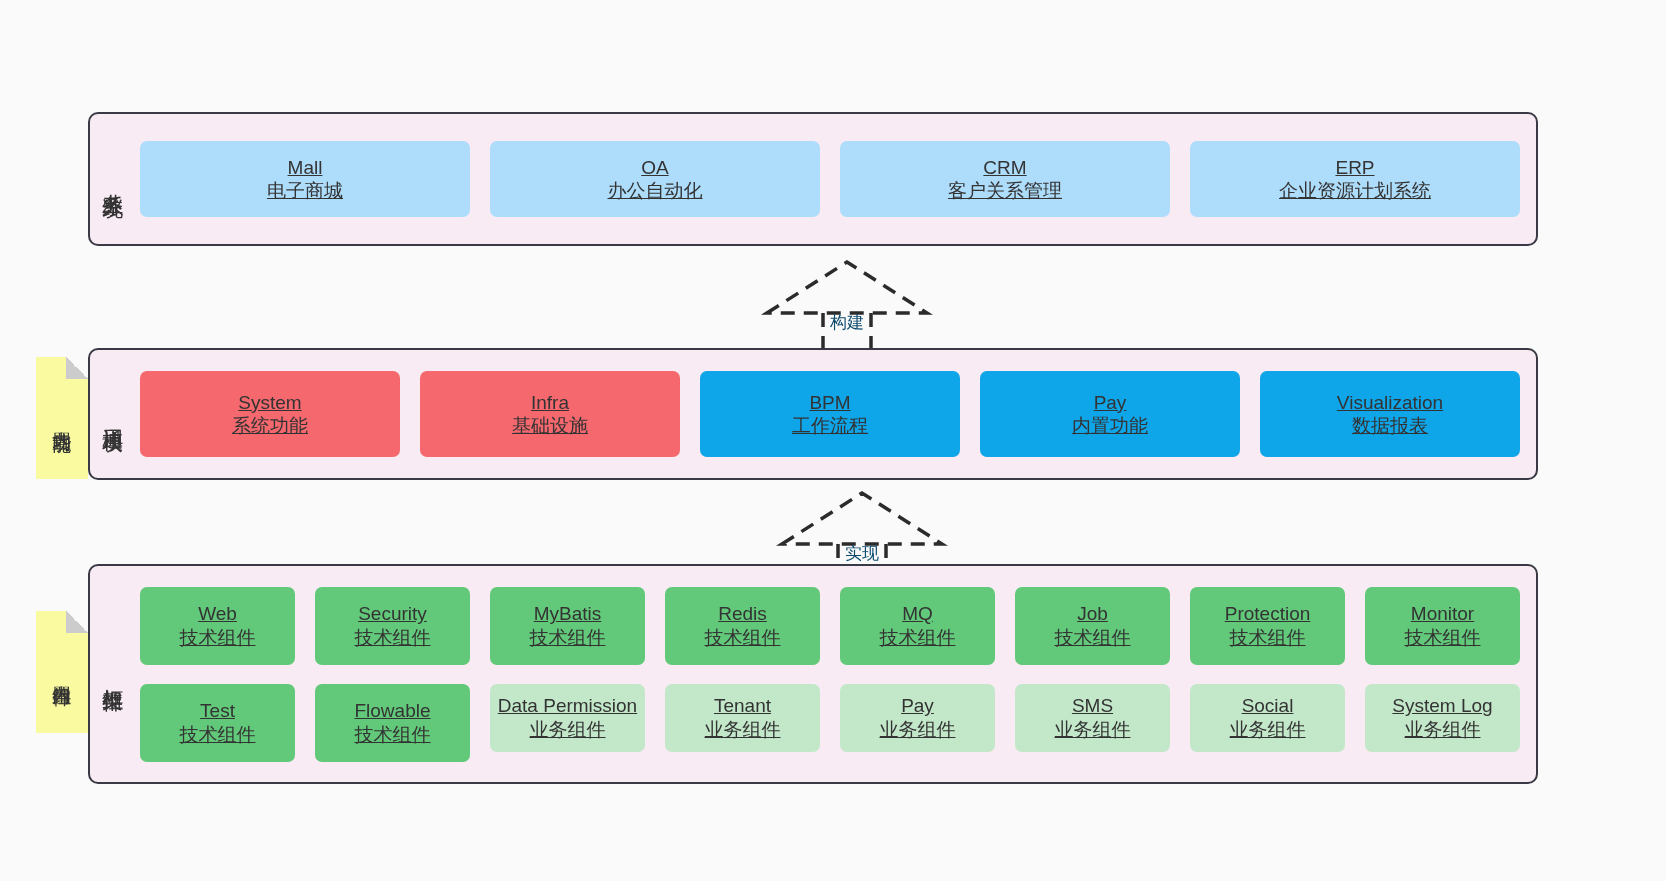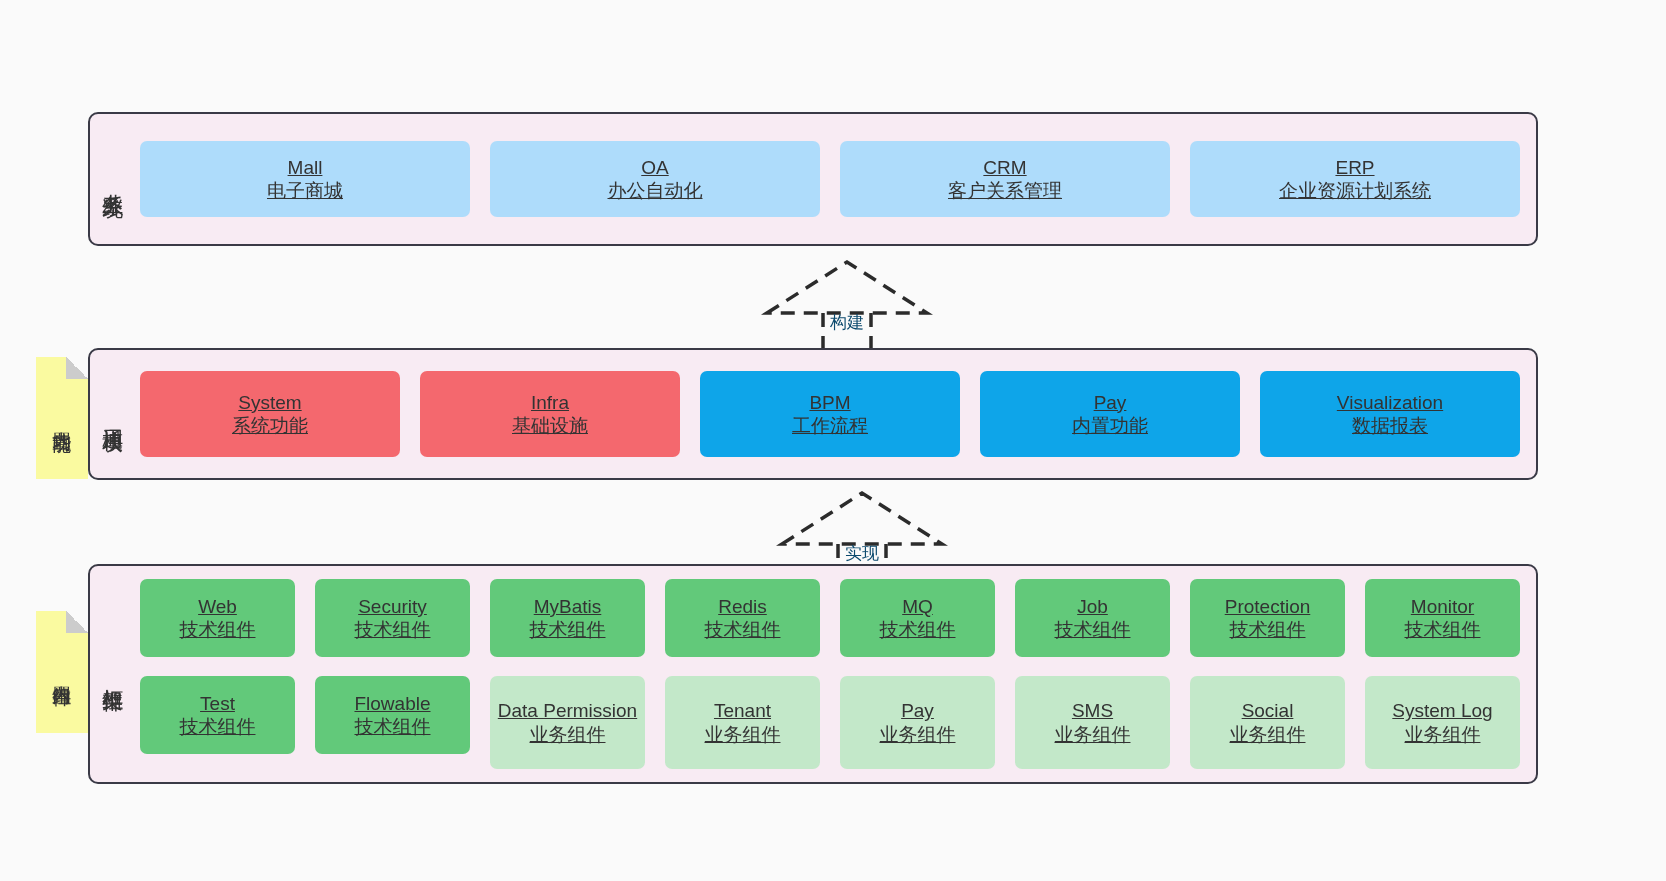--- a/index.html
+++ b/index.html
@@ -85,7 +85,7 @@
   .card.red         { background: #F4686E; height: 86px; }
   .card.pink        { background: #0ea5e9; height: 86px; }
   .card.green       { background: #62C97A; height: 78px; }
-  .card.lightgreen  { background: #C3E8C9; height: 93px; }
+  .card.lightgreen  { background: #C3E8C9; height: 68px; }
 
   
   #layer-business  { left: 88px;  top: 112px; width: 1450px; height: 134px; }

